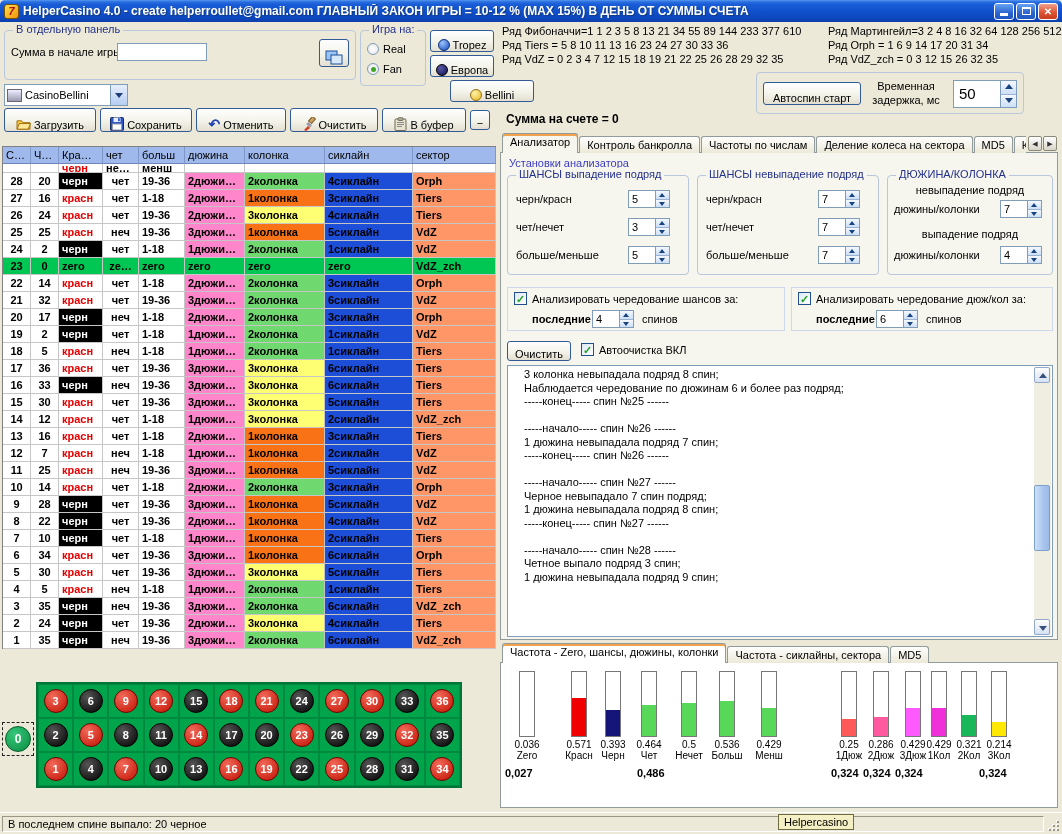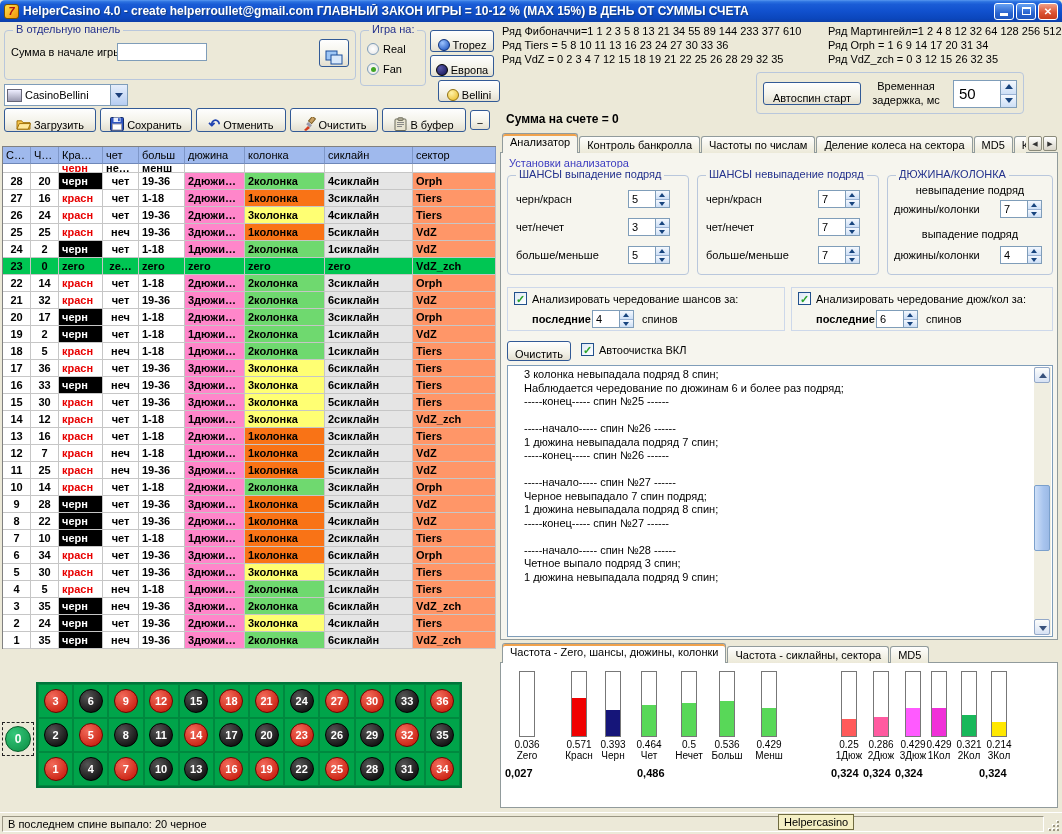--- a/index.html
+++ b/index.html
@@ -251,7 +251,7 @@
       <div class="sline">Ряд VdZ = 0 2 3 4 7 12 15 18 19 21 22 25 26 28 29 32 35</div>
     </div>
   <div id="series-right" class="abs" style="left:828px;top:24px">
-      <div class="sline">Ряд Мартингейл=1 2 4 8 12 32 64 128 256 512</div>
+      <div class="sline">Ряд Мартингейл=3 2 4 8 16 32 64 128 256 512</div>
       <div class="sline">Ряд Orph = 1 6 9 14 17 20 31 34</div>
       <div class="sline">Ряд VdZ_zch = 0 3 12 15 26 32 35</div>
     </div>

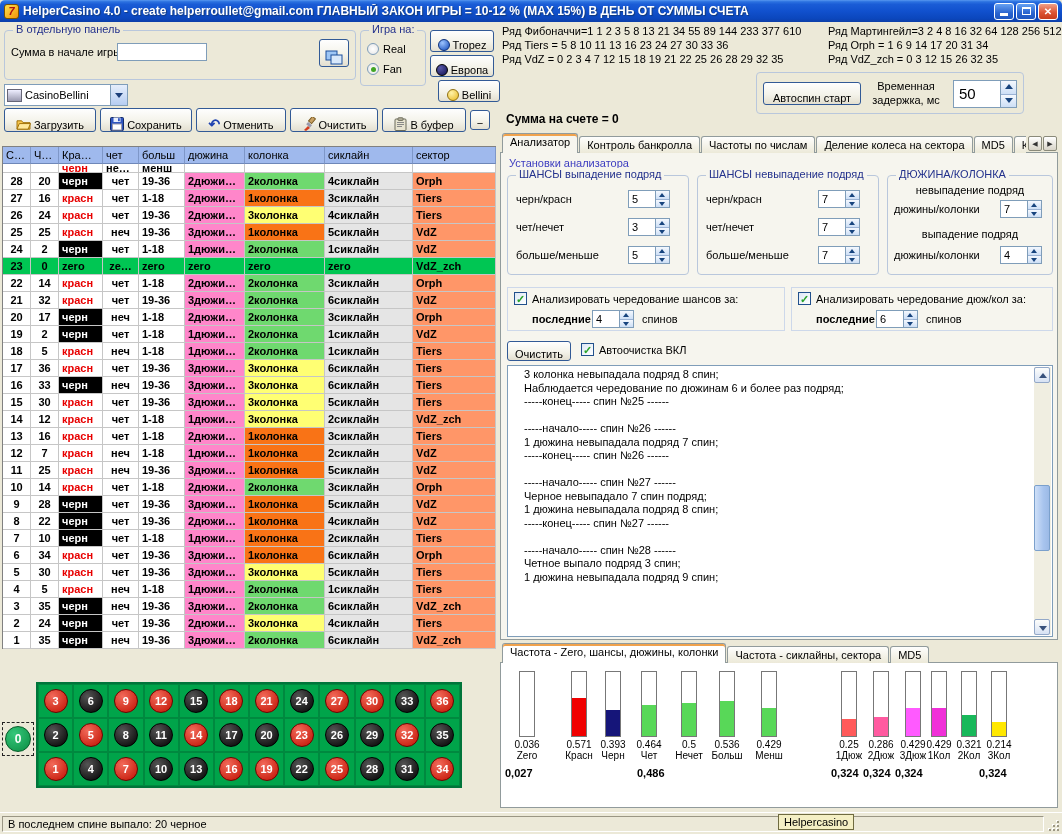--- a/index.html
+++ b/index.html
@@ -192,7 +192,7 @@
       <span class="ci europa"></span>
       <span>Европа</span>
     </div>
-  <div class="btn abs" style="left:438px;top:80px;width:62px;height:22px">
+  <div class="btn abs" style="left:450px;top:80px;width:84px;height:22px">
       <span class="ci bellini"></span>
       <span>Bellini</span>
     </div>

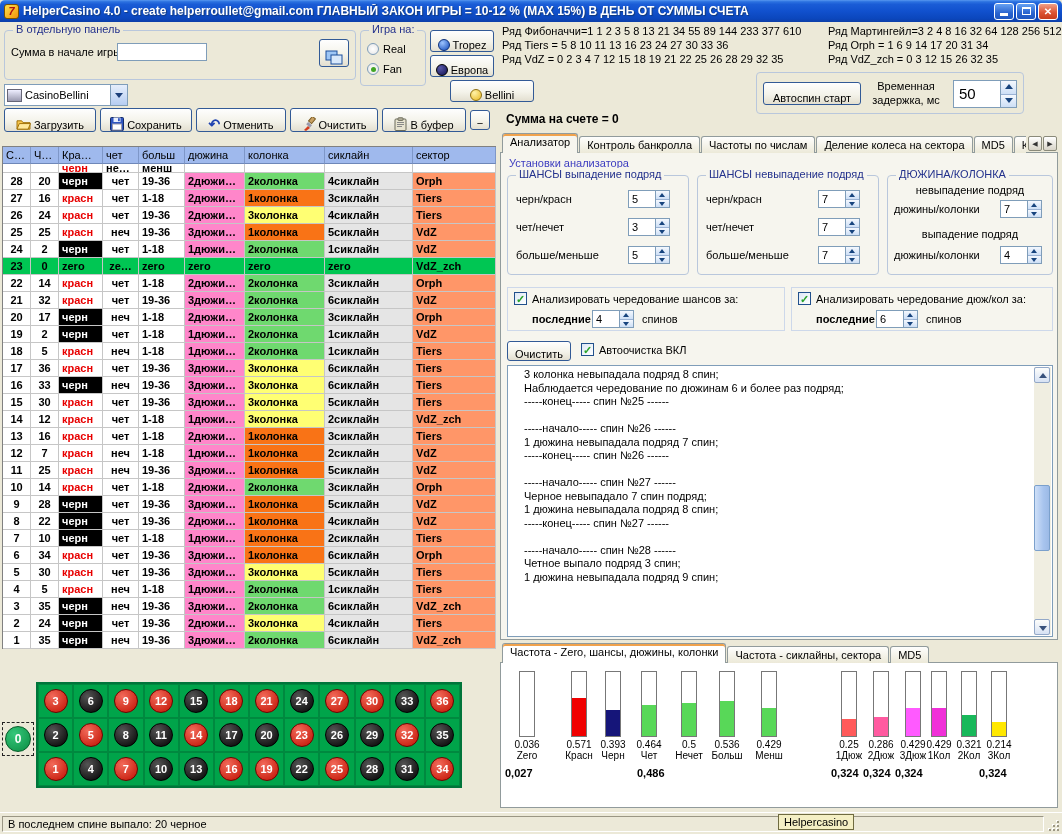--- a/index.html
+++ b/index.html
@@ -109,7 +109,7 @@
   .redtx{color:#e80000;}
   .dz{background:#ff86ca;}
   .k1{background:#f97316;}.k2{background:#6fd96f;}.k3{background:#ffff73;}
-  .six{background:#e5e5e5;}.sec{background:#ff9668;}
+  .six{background:#1d4ed8;}.sec{background:#ff9668;}
   .z{background:#00c653;}
   
   #board{position:absolute;left:36px;top:682px;width:426px;height:106px;display:grid;

